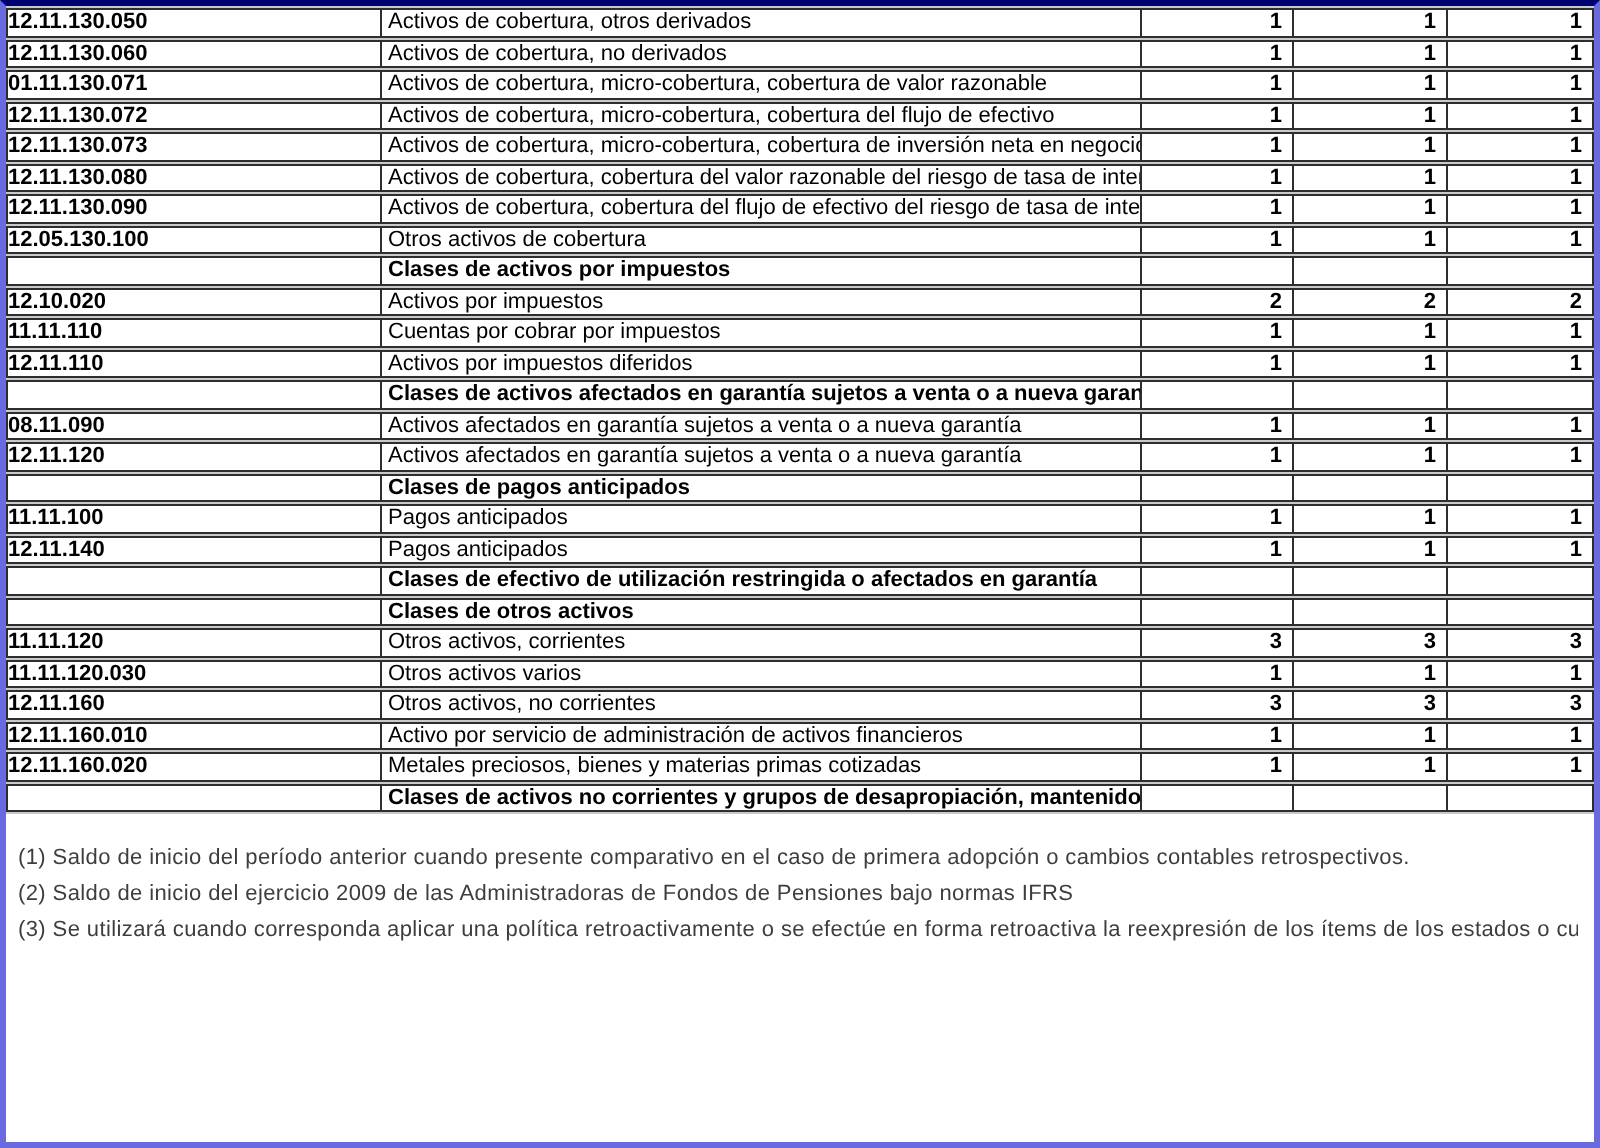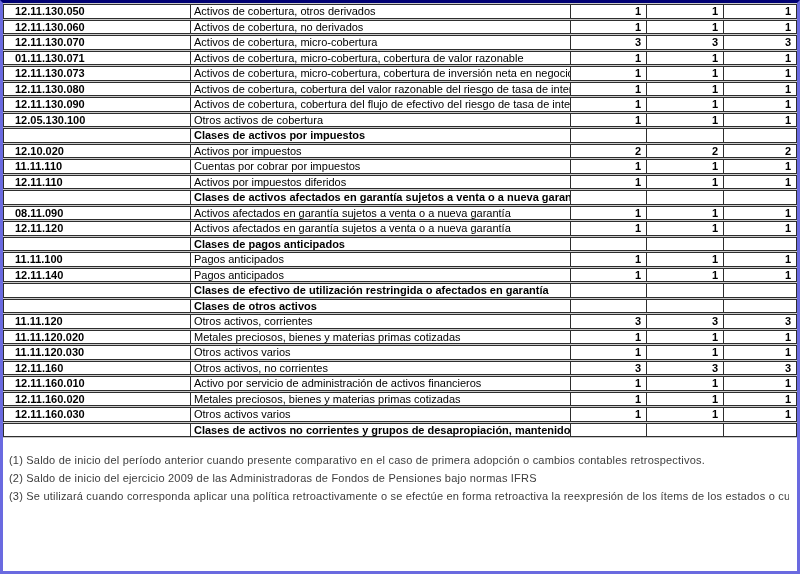--- a/index.html
+++ b/index.html
@@ -41,7 +41,7 @@
   table.accounts td.code {
     border-left: 1px solid #2e2e2e;
     font-weight: bold;
-    padding-left: 11px;
+    padding-left: 0;
   }
   table.accounts td.desc {
     padding-left: 3px;

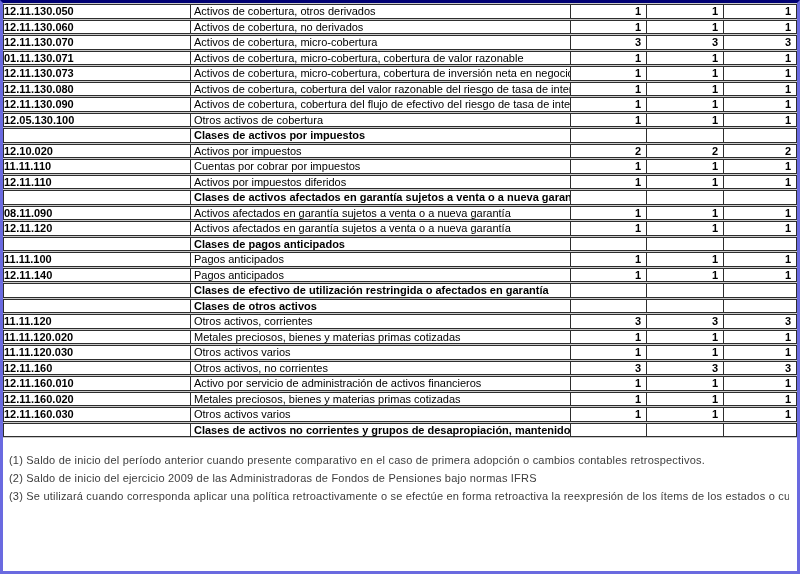--- a/index.html
+++ b/index.html
@@ -96,13 +96,6 @@
           <td class="num">1</td>
         </tr>
         <tr>
-          <td class="code">12.11.130.070</td>
-          <td class="desc">Activos de cobertura, micro-cobertura</td>
-          <td class="num">3</td>
-          <td class="num">3</td>
-          <td class="num">3</td>
-        </tr>
-        <tr>
           <td class="code">01.11.130.071</td>
           <td class="desc">Activos de cobertura, micro-cobertura, cobertura de valor razonable</td>
           <td class="num">1</td>

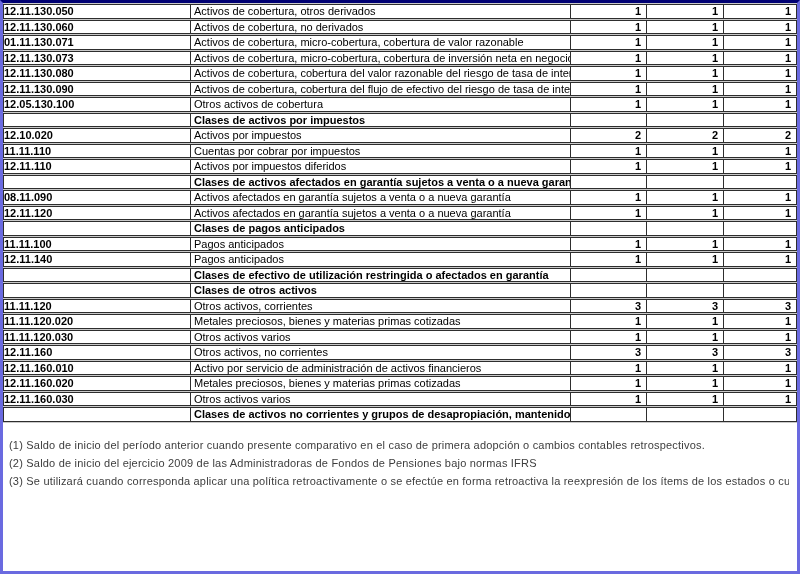--- a/index.html
+++ b/index.html
@@ -103,6 +103,13 @@
           <td class="num">1</td>
         </tr>
         <tr>
+          <td class="code">12.11.130.072</td>
+          <td class="desc">Activos de cobertura, micro-cobertura, cobertura del flujo de efectivo</td>
+          <td class="num">1</td>
+          <td class="num">1</td>
+          <td class="num">1</td>
+        </tr>
+        <tr>
           <td class="code">12.11.130.073</td>
           <td class="desc">Activos de cobertura, micro-cobertura, cobertura de inversión neta en negocio en el extranjero</td>
           <td class="num">1</td>

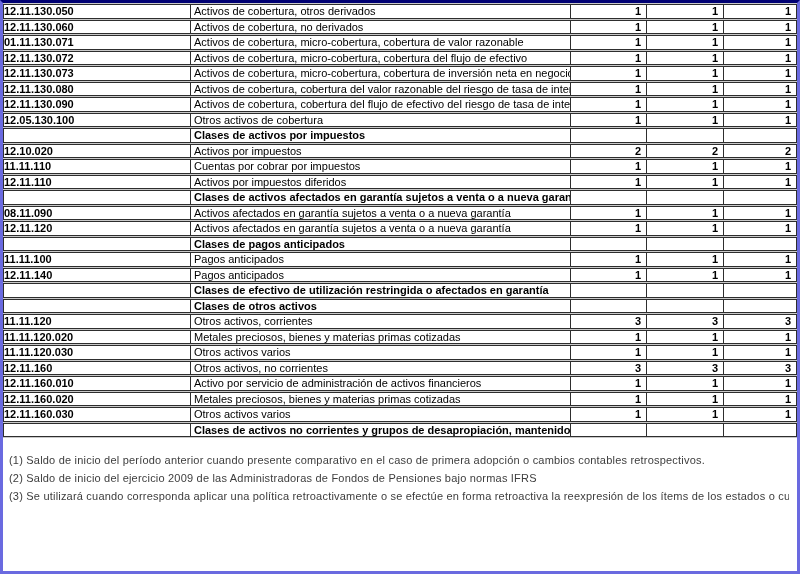--- a/index.html
+++ b/index.html
@@ -229,13 +229,6 @@
           <td class="num">3</td>
         </tr>
         <tr>
-          <td class="code">11.11.120.020</td>
-          <td class="desc">Metales preciosos, bienes y materias primas cotizadas</td>
-          <td class="num">1</td>
-          <td class="num">1</td>
-          <td class="num">1</td>
-        </tr>
-        <tr>
           <td class="code">11.11.120.030</td>
           <td class="desc">Otros activos varios</td>
           <td class="num">1</td>

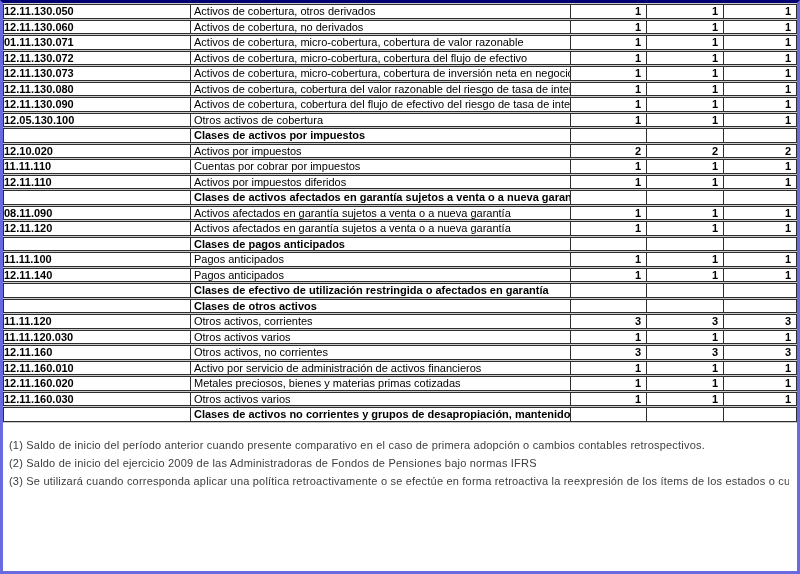--- a/index.html
+++ b/index.html
@@ -256,13 +256,6 @@
           <td class="num">1</td>
           <td class="num">1</td>
         </tr>
-        <tr>
-          <td class="code">12.11.160.030</td>
-          <td class="desc">Otros activos varios</td>
-          <td class="num">1</td>
-          <td class="num">1</td>
-          <td class="num">1</td>
-        </tr>
         <tr class="section">
           <td class="code"></td>
           <td class="desc">Clases de activos no corrientes y grupos de desapropiación, mantenidos para la venta</td>

